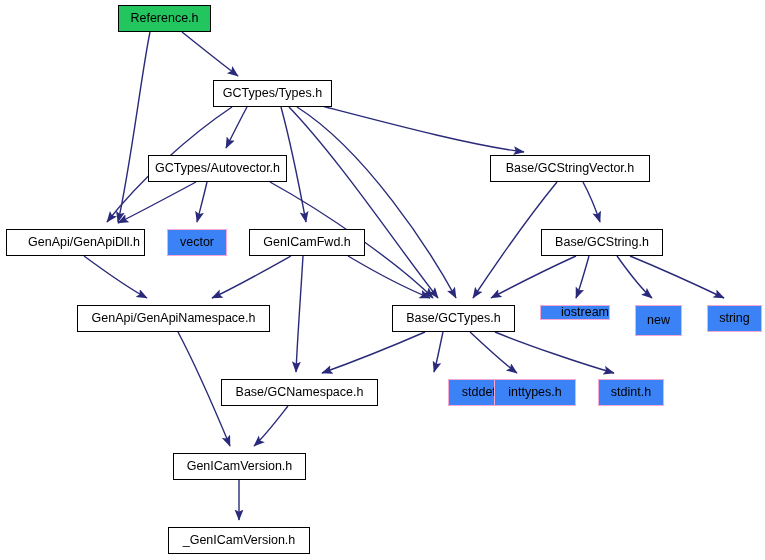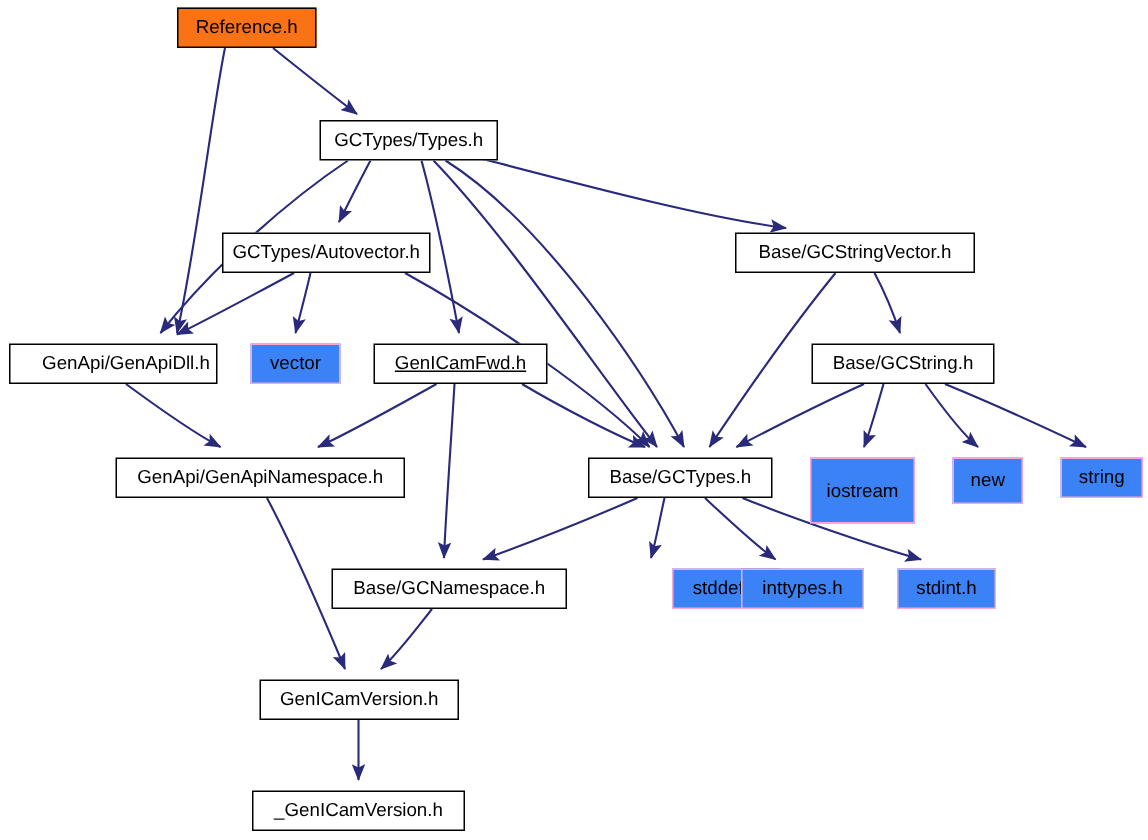--- a/index.html
+++ b/index.html
@@ -40,7 +40,7 @@
   }
   .node-box.root {
     border: 1.5px solid #000000;
-    background: #f97316;
+    background: #22c55e;
   }
   .node-box.system {
     border: 1px solid #f9a8d4;

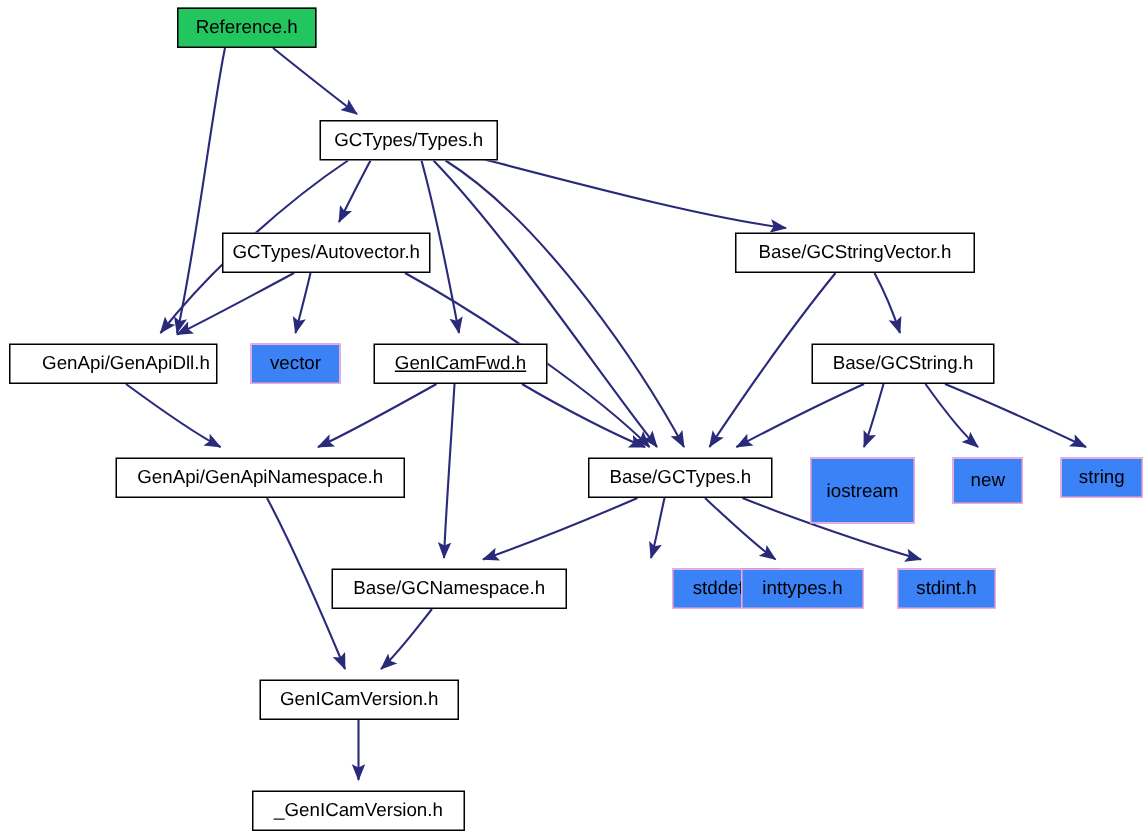--- a/index.html
+++ b/index.html
@@ -110,7 +110,7 @@
       <div class="node-box system" style="left: 167px; top: 229px; width: 60px; height: 27px;">
         <span class="node-label">vector</span>
       </div>
-      <div class="node-box normal" style="left: 249px; top: 229px; width: 116px; height: 27px; text-decoration: underline;">
+      <div class="node-box normal" style="left: 249px; top: 229px; width: 116px; height: 27px;">
         <span class="node-label">GenICamFwd.h</span>
       </div>
       <div class="node-box normal" style="left: 541px; top: 229px; width: 122px; height: 27px;">

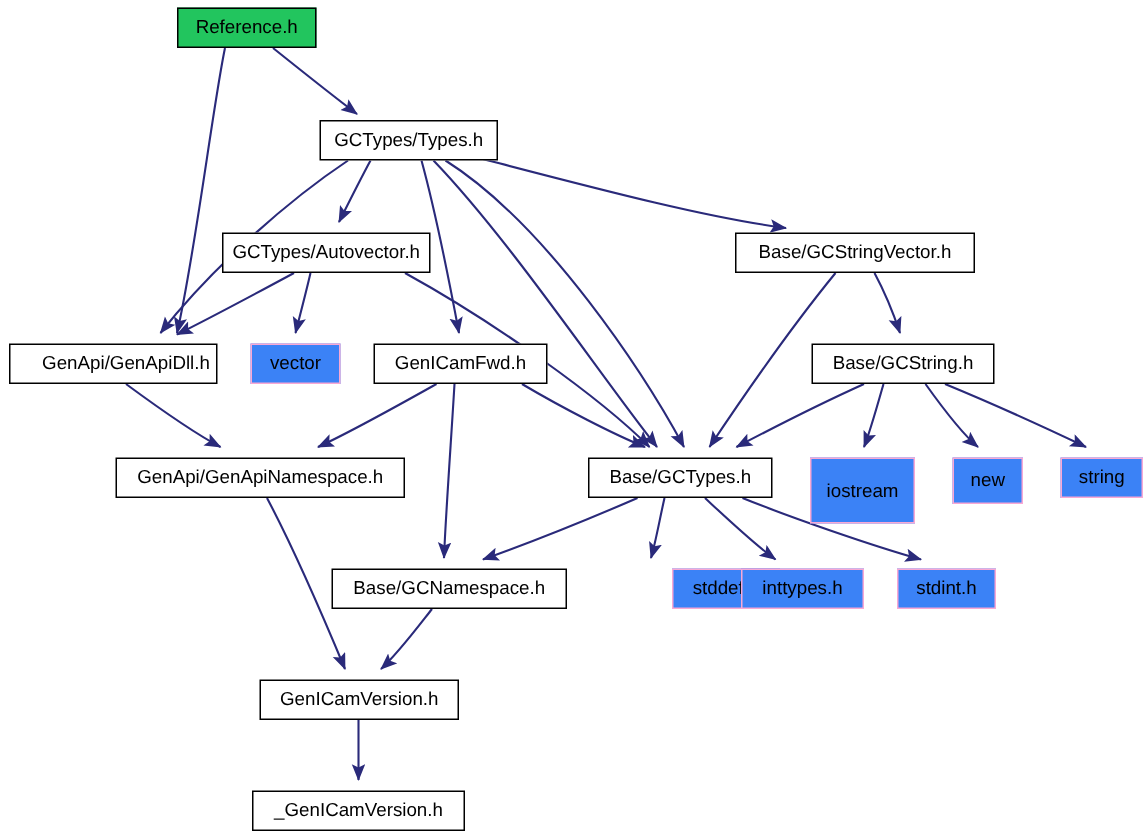--- a/index.html
+++ b/index.html
@@ -122,7 +122,7 @@
       <div class="node-box normal" style="left: 392px; top: 305px; width: 123px; height: 27px;">
         <span class="node-label">Base/GCTypes.h</span>
       </div>
-      <div class="node-box system" style="left: 540px; top: 305px; width: 70px; height: 44px;">
+      <div class="node-box system" style="left: 540px; top: 305px; width: 70px; height: 15px; justify-content: flex-end;">
         <span class="node-label">iostream</span>
       </div>
       <div class="node-box system" style="left: 635px; top: 305px; width: 47px; height: 31px;">

